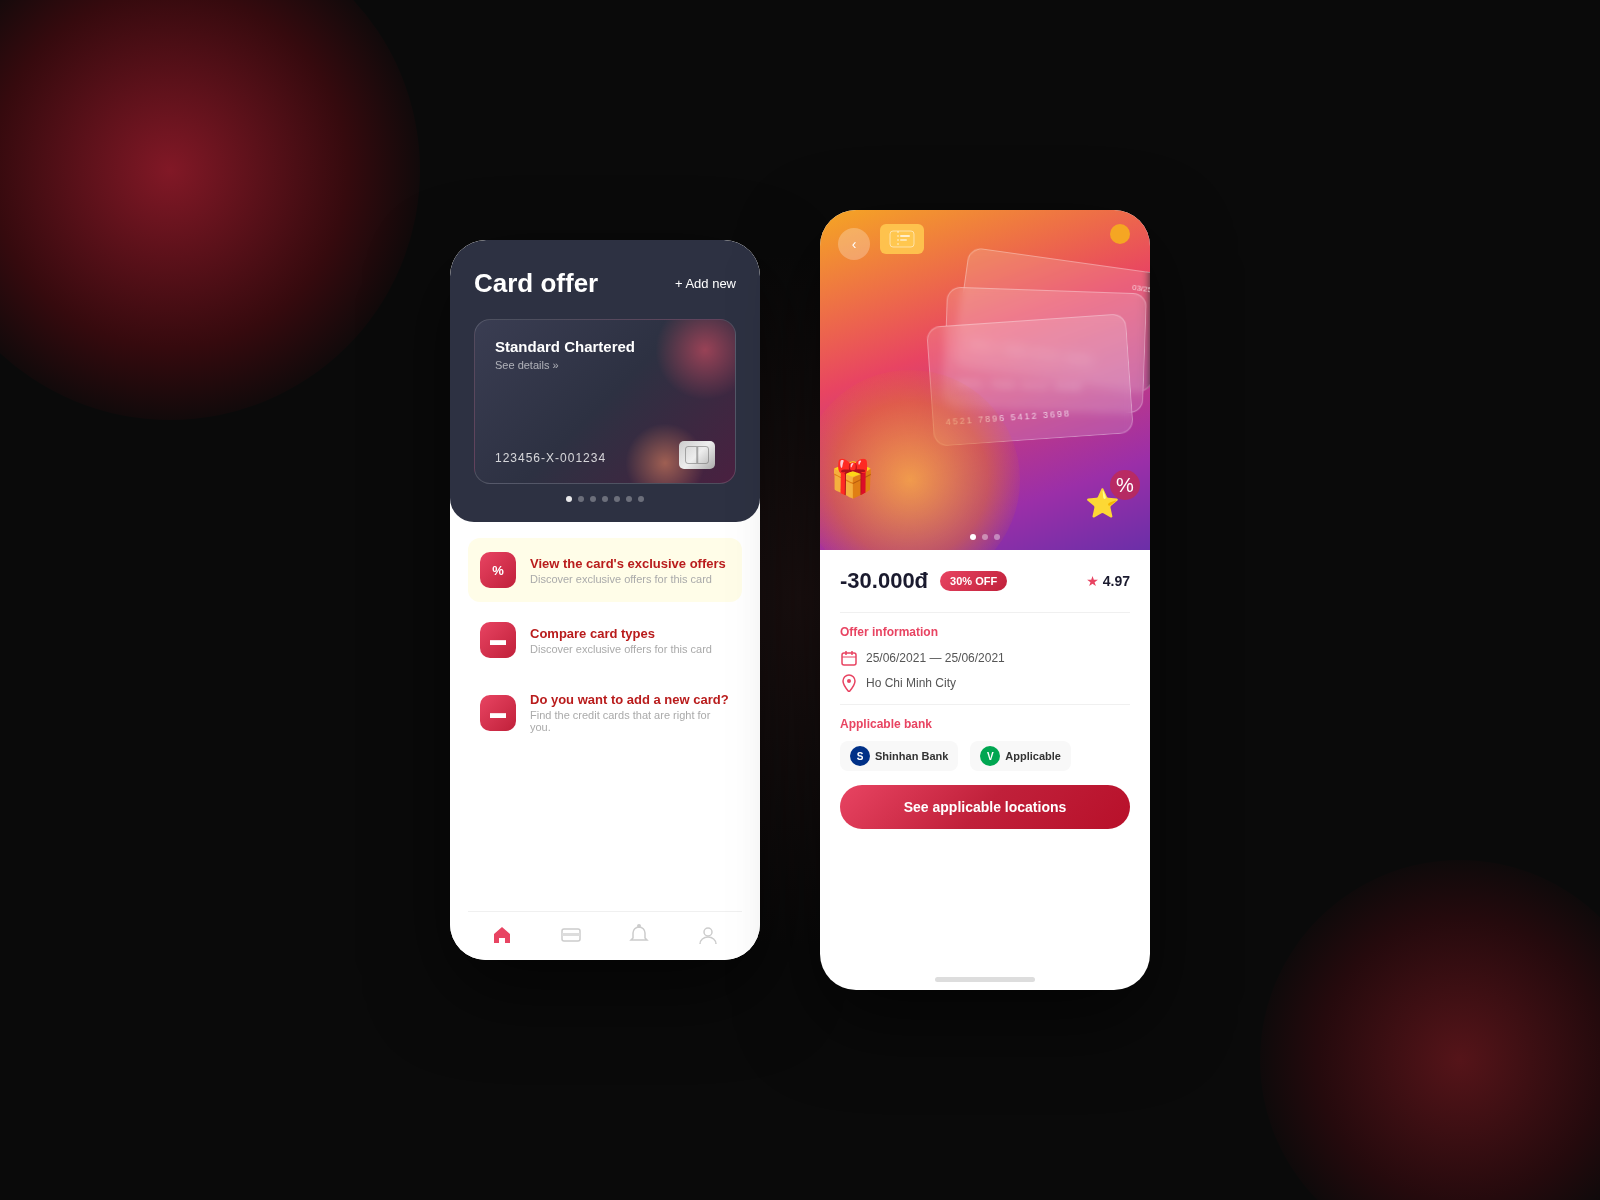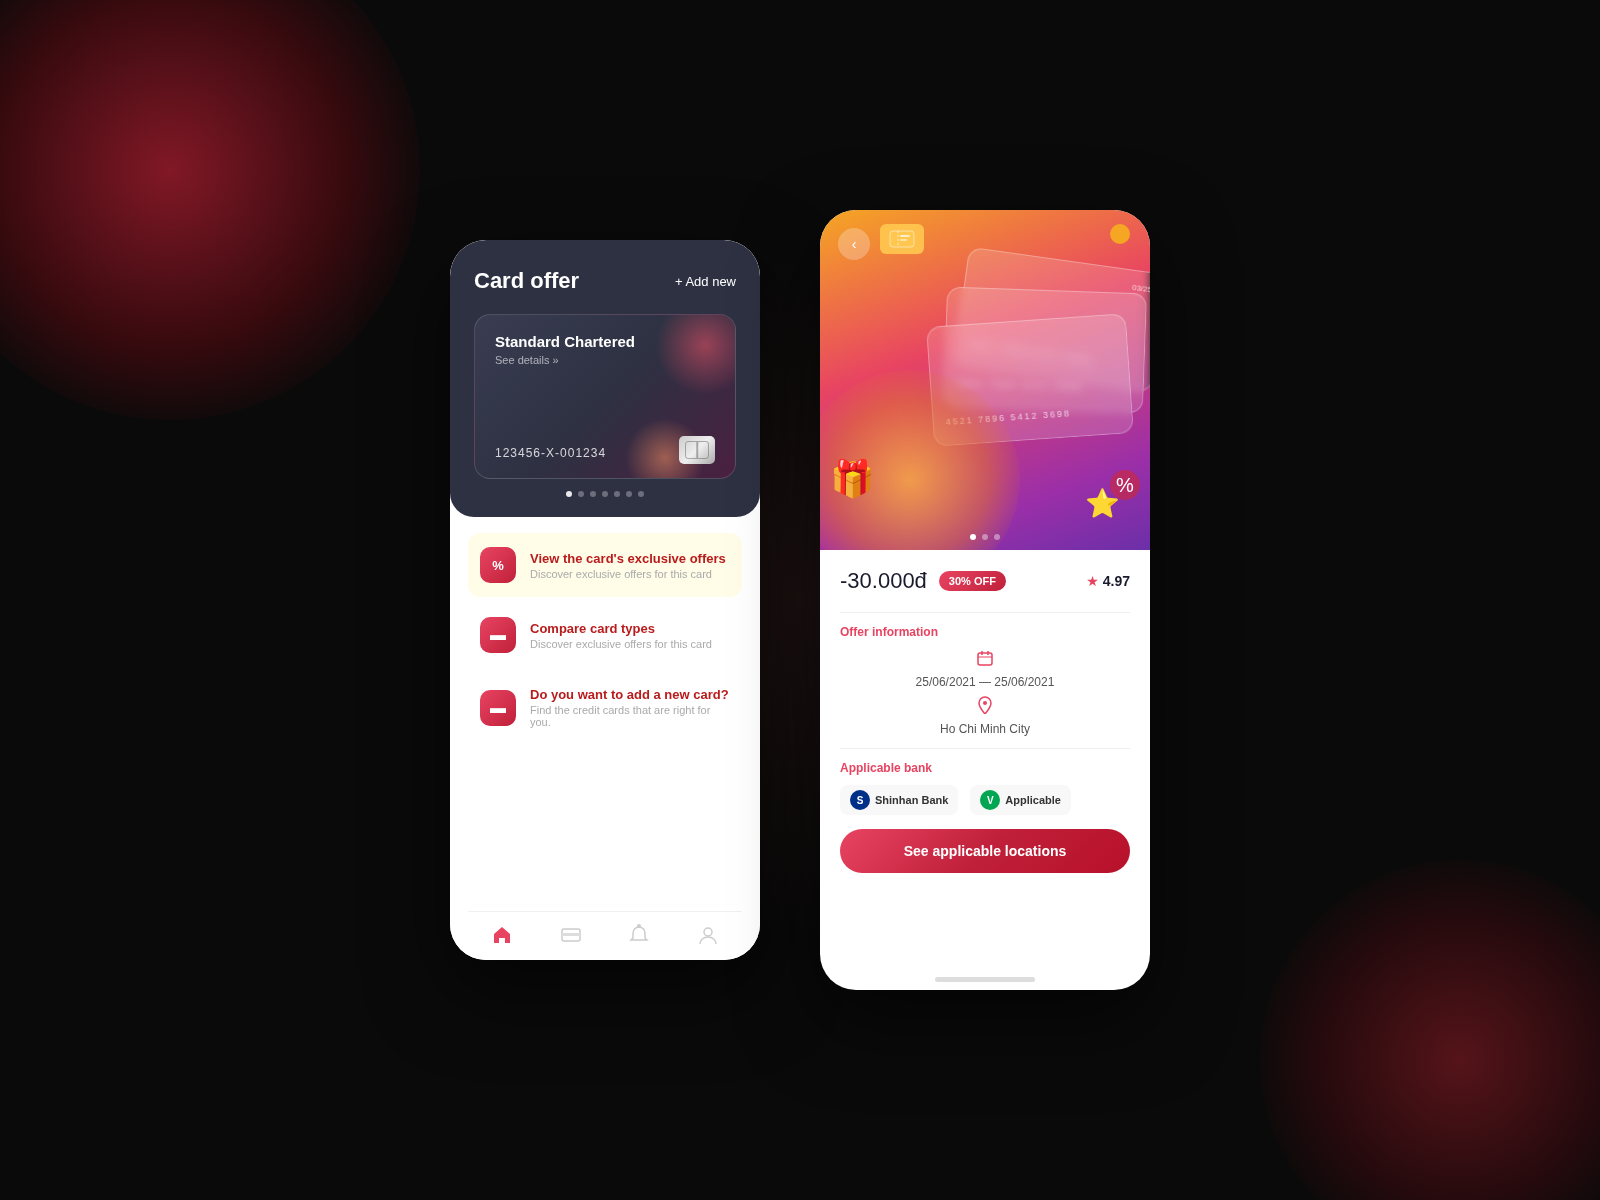--- a/index.html
+++ b/index.html
@@ -77,7 +77,7 @@
     }
     .phone1-title {
       color: #fff;
-      font-size: 22px;
+      font-size: 26px;
       font-weight: 700;
     }
     .add-new-btn {

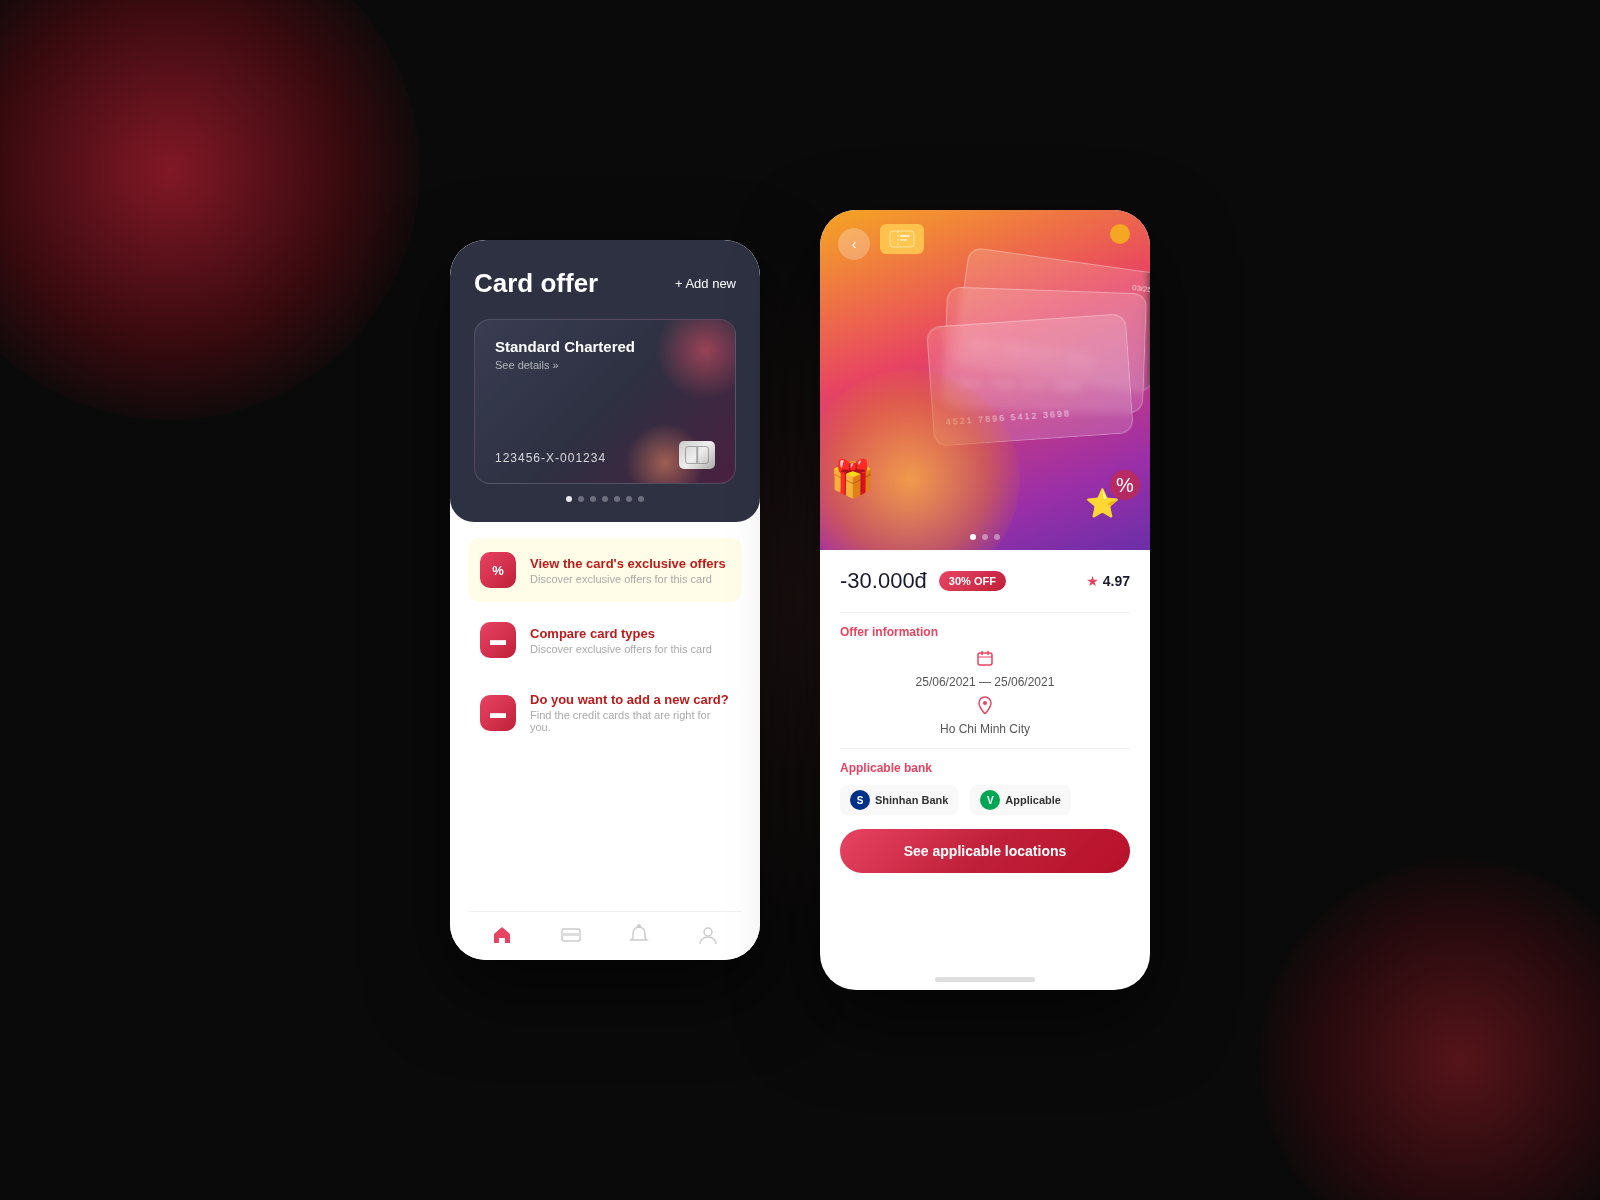--- a/index.html
+++ b/index.html
@@ -406,7 +406,7 @@
     .offer-price {
       color: #1a1a2e;
       font-size: 22px;
-      font-weight: 400;
+      font-weight: 700;
     }
     .offer-badge {
       background: linear-gradient(135deg, #e84462, #c0203a);

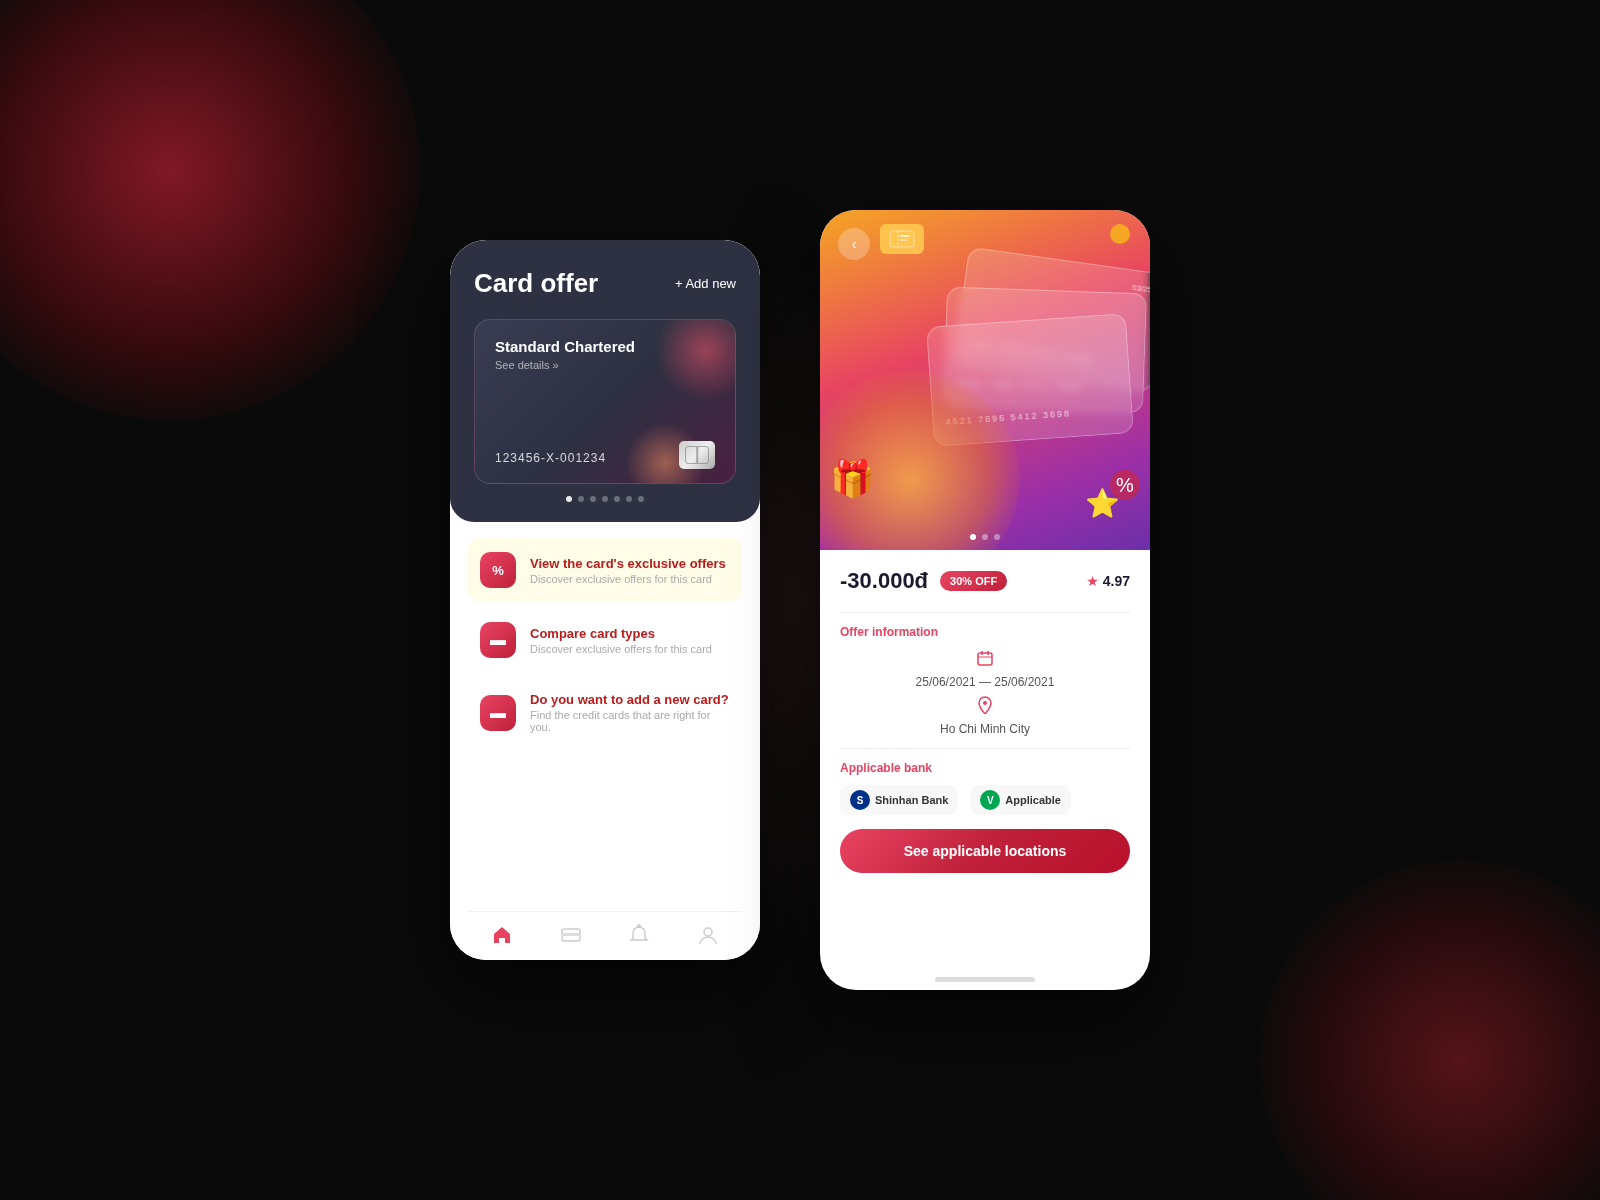--- a/index.html
+++ b/index.html
@@ -447,7 +447,6 @@
       align-items: center;
       gap: 8px;
       margin-bottom: 7px;
-      flex-direction: column;
     }
     .info-icon {
       width: 18px;

